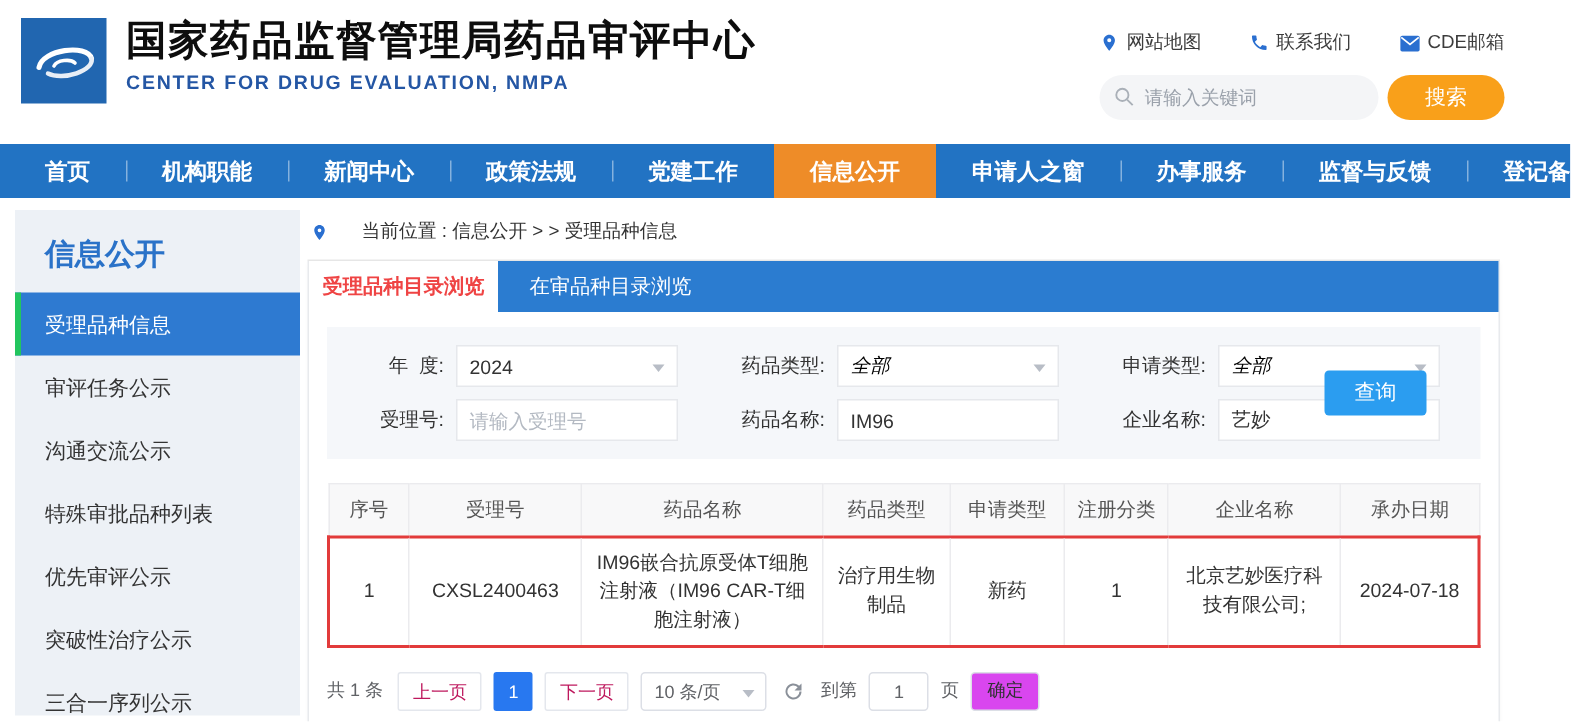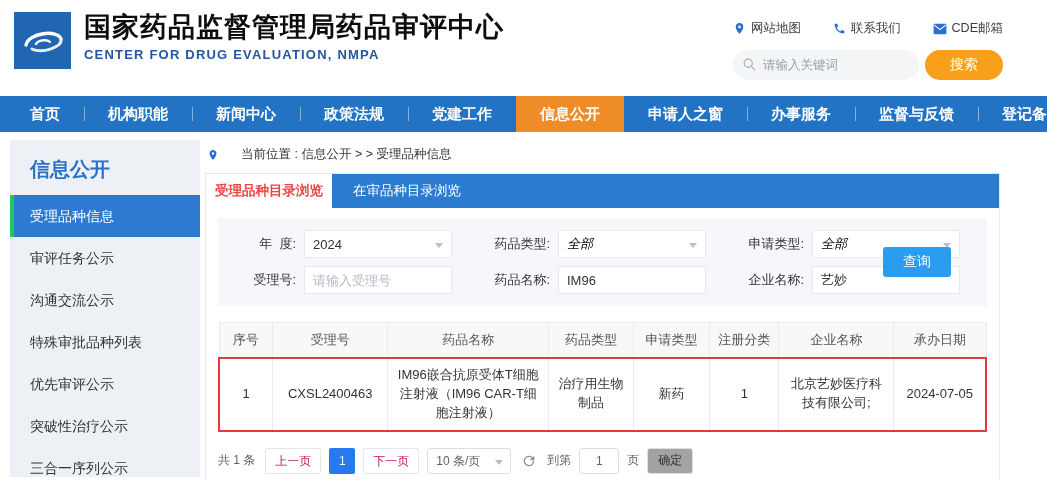--- a/index.html
+++ b/index.html
@@ -251,7 +251,7 @@
               <td>新药</td>
               <td>1</td>
               <td>北京艺妙医疗科技有限公司;</td>
-              <td>2024-07-05</td>
+              <td>2024-07-18</td>
             </tr>
           </tbody>
         </table>

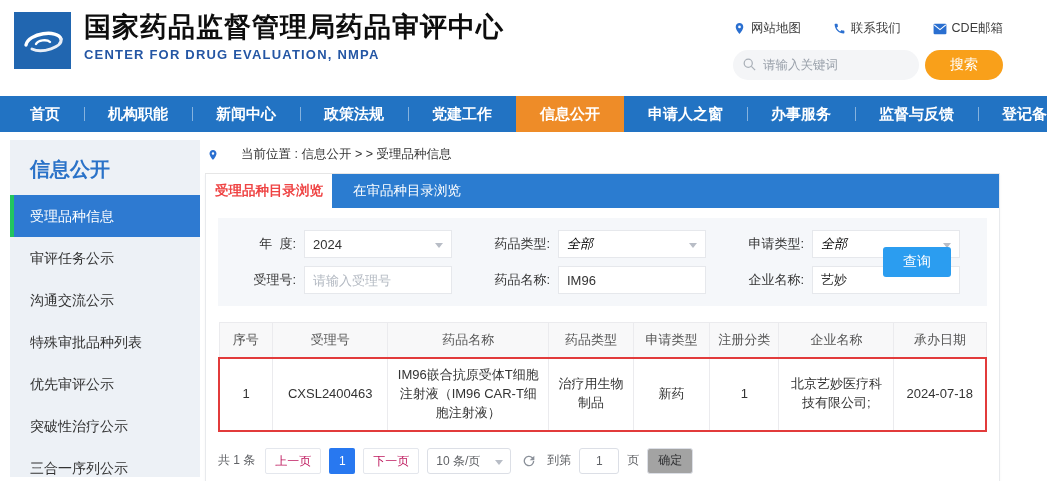--- a/index.html
+++ b/index.html
@@ -77,7 +77,7 @@
   .pg-size .caret { top:11px; right:7px; }
   .pg-refresh { display:flex; align-items:center; cursor:pointer; margin:0 2px; }
   .pg-goto-input { width:40px; height:26px; border:1px solid #dcdfe6; border-radius:3px; text-align:center; font-size:12px; color:#606266; outline:none; font-family:inherit; }
-  .pg-confirm { min-width:46px; height:26px; border:1px solid #dcdfe6; background:#a3a3a3; border-radius:3px; color:#303133; font-size:12px; cursor:pointer; font-family:inherit; }
+  .pg-confirm { min-width:46px; height:26px; border:1px solid #dcdfe6; background:#d946ef; border-radius:3px; color:#303133; font-size:12px; cursor:pointer; font-family:inherit; }
 </style>
 </head>
 <body>

